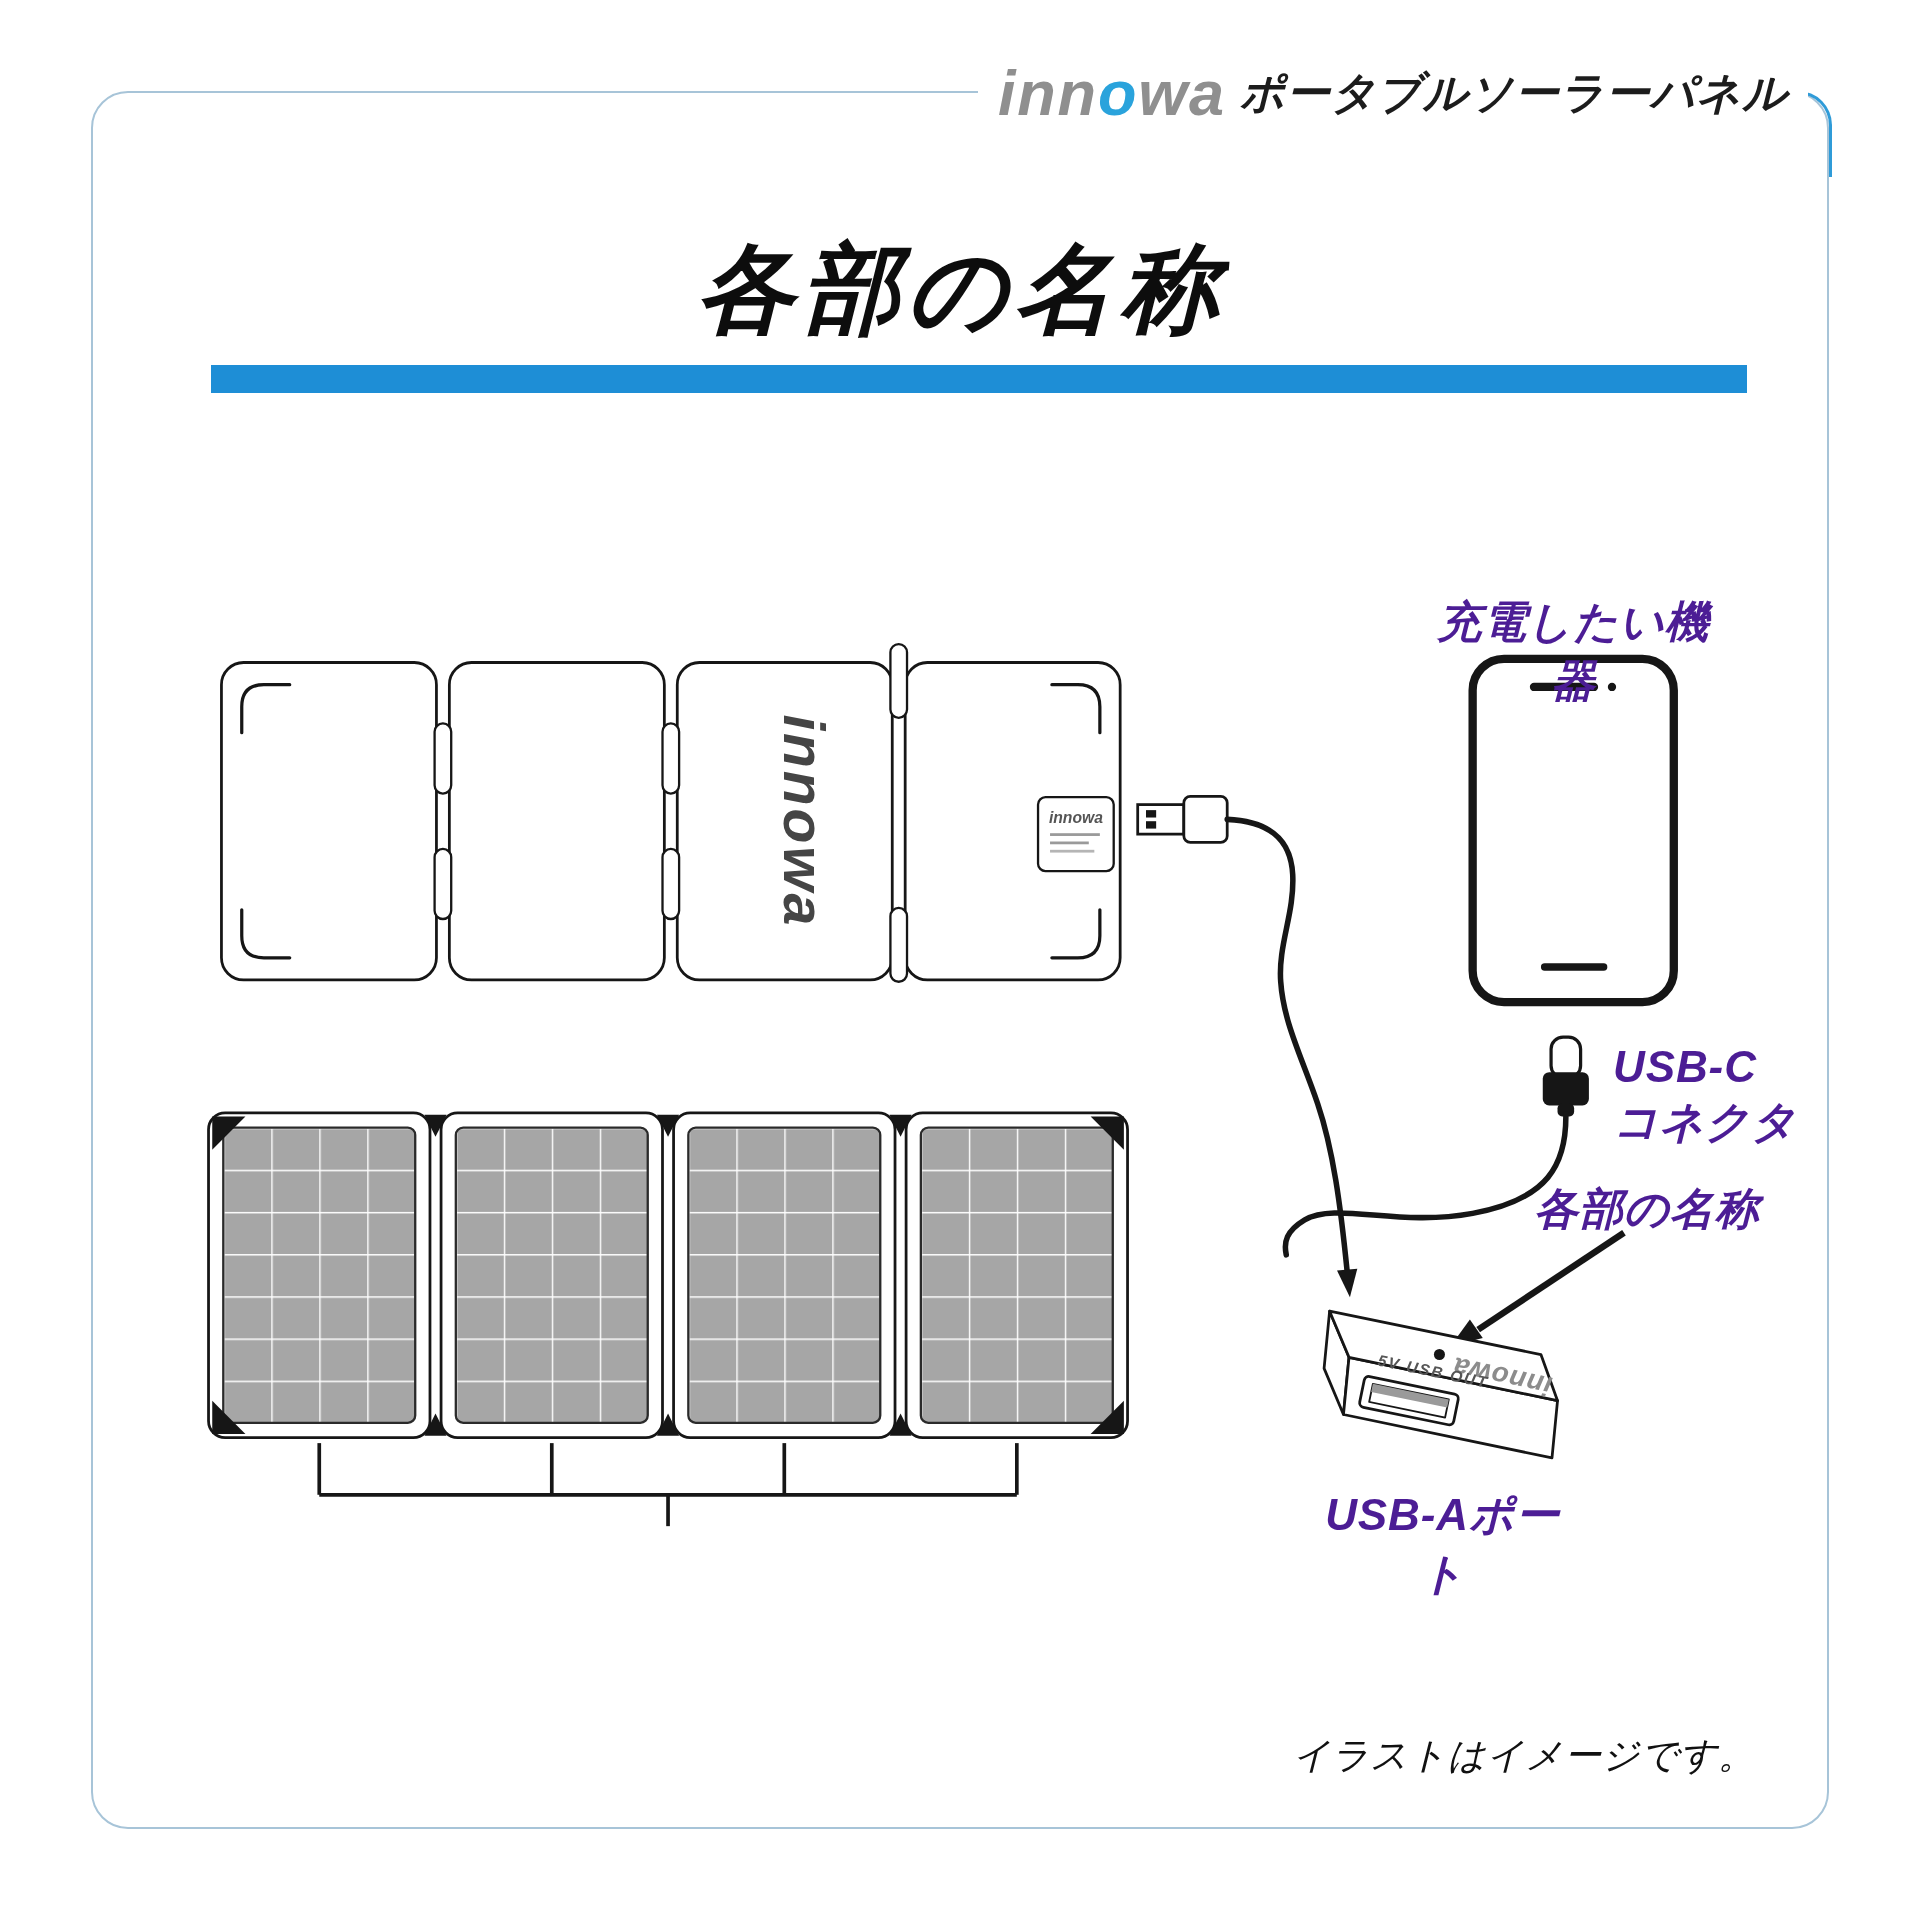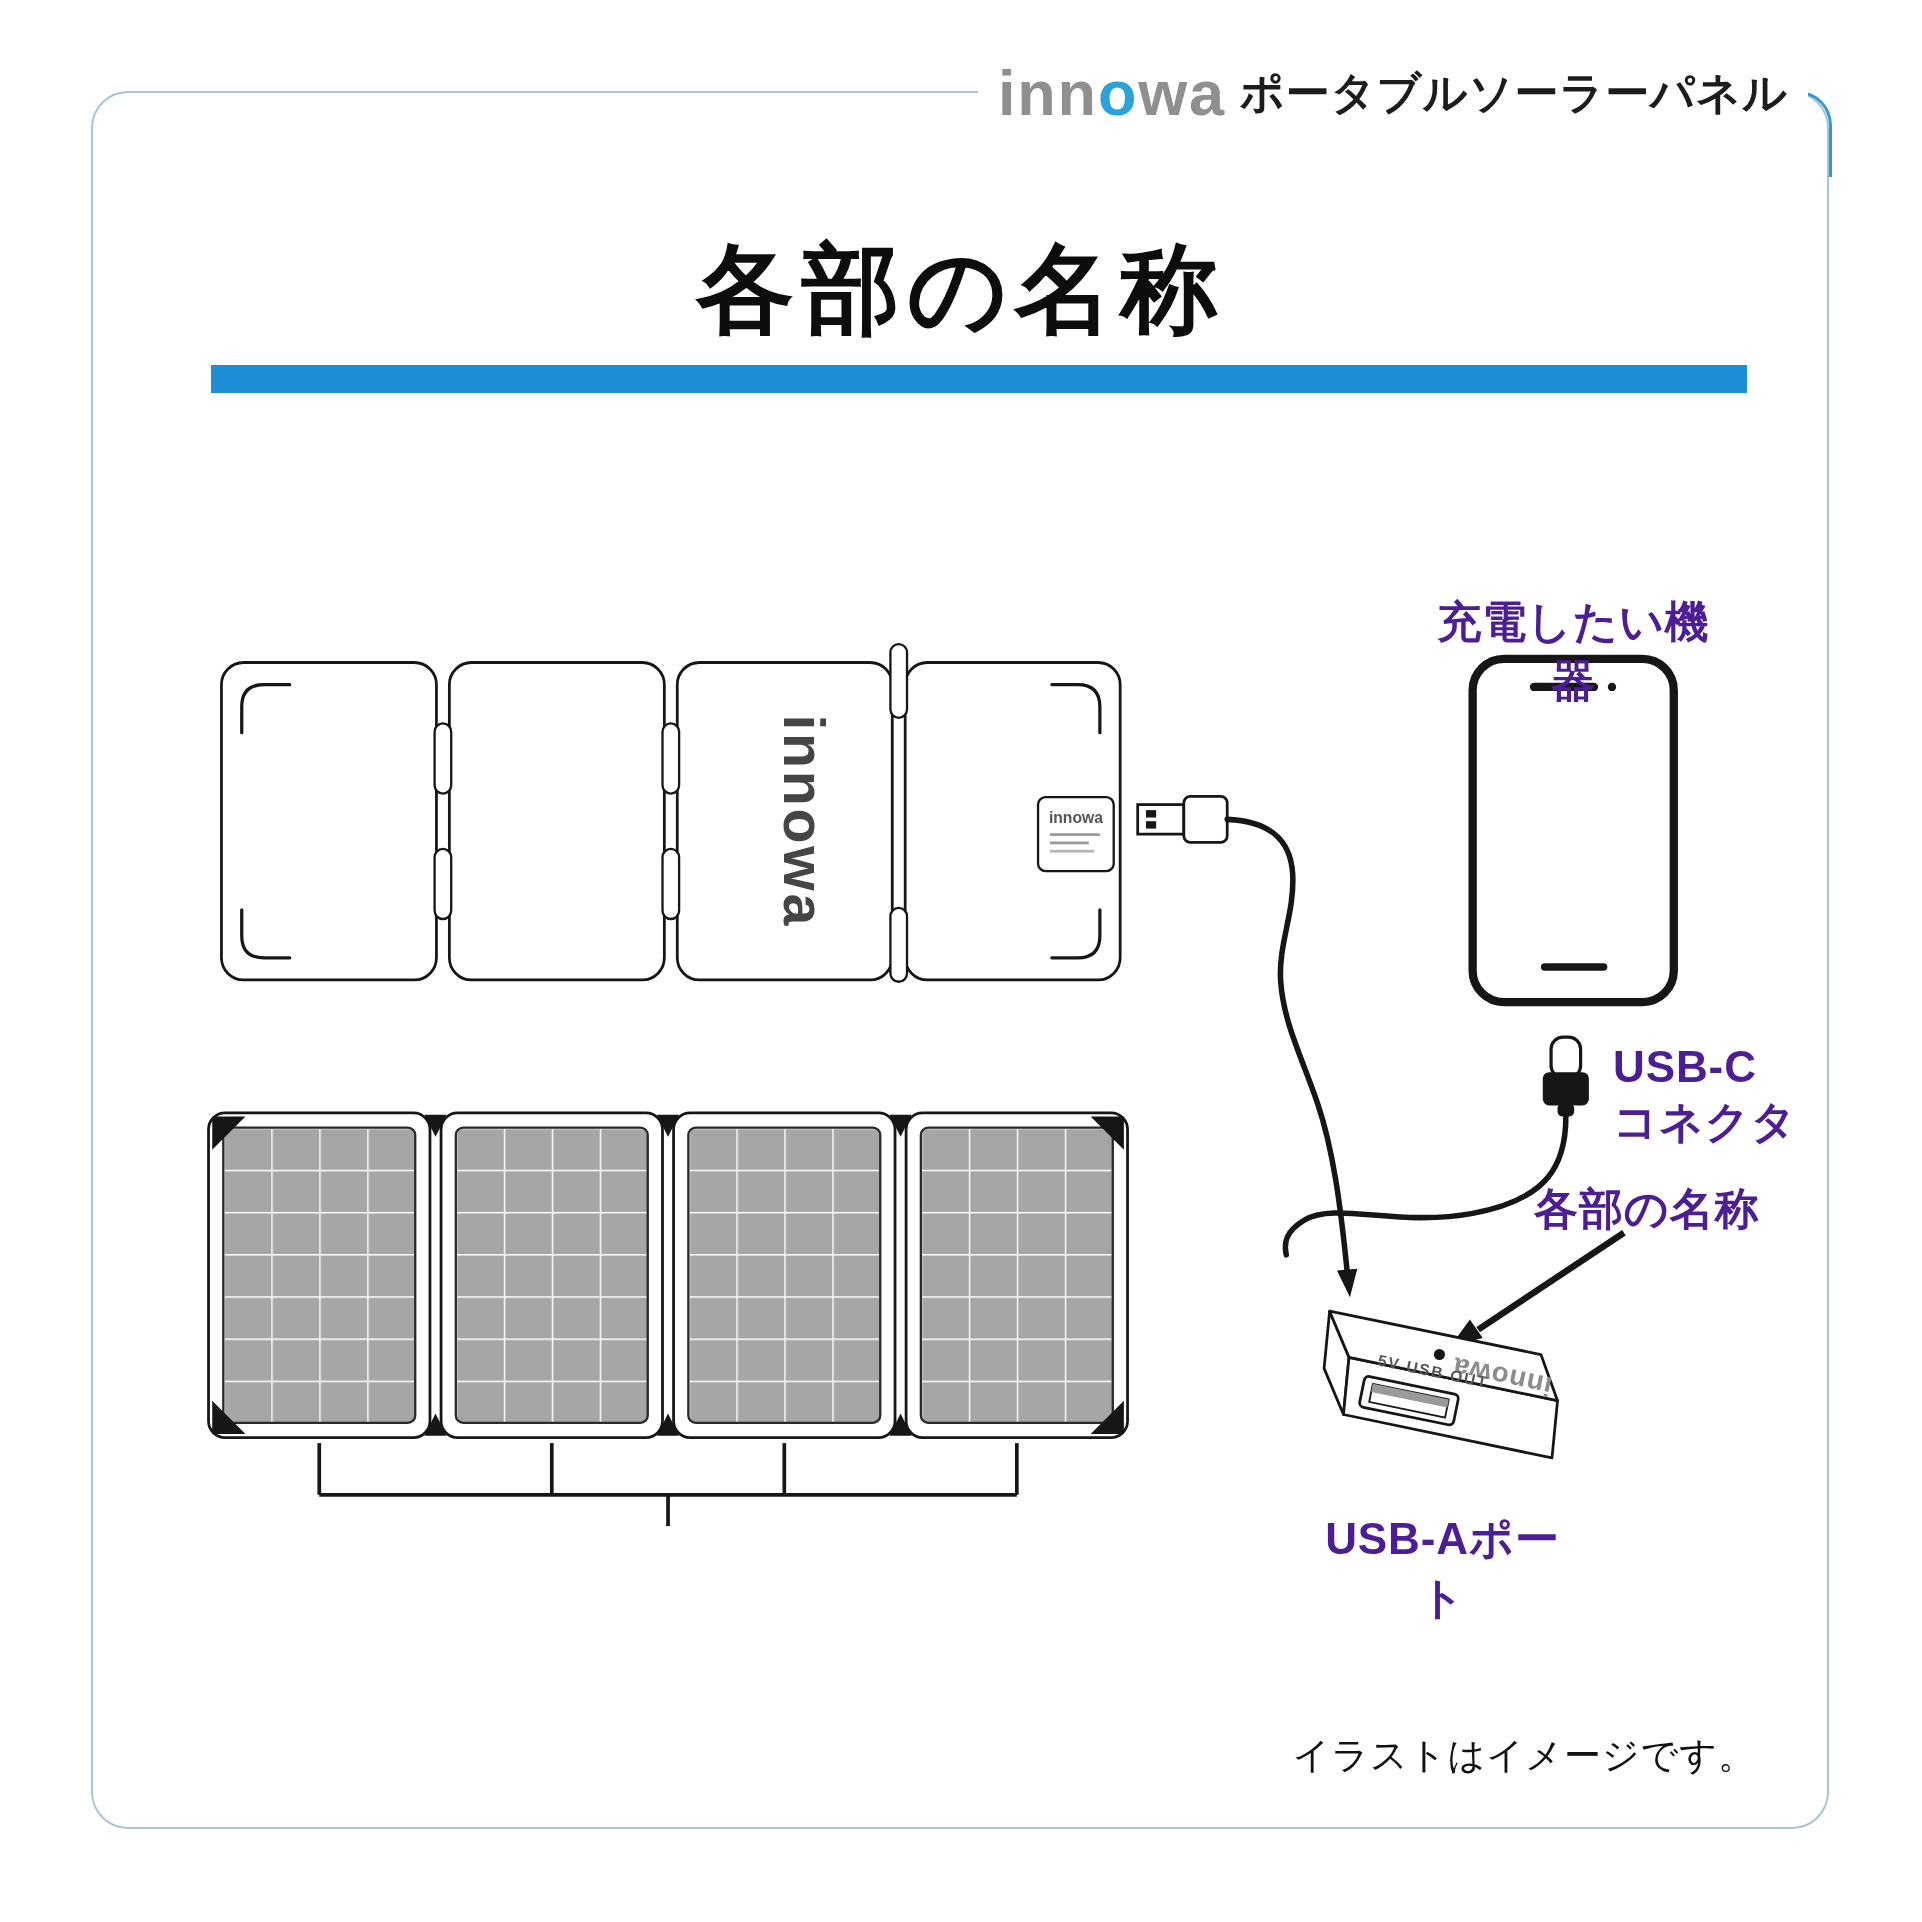--- a/index.html
+++ b/index.html
@@ -5,7 +5,7 @@
   html,body{margin:0;padding:0;background:#fff;}
   .page{
     position:relative;width:1922px;height:1922px;background:#fff;overflow:hidden;
-    font-family:"Liberation Sans","DejaVu Sans",sans-serif;color:#111;
+    font-family:"Liberation Sans","DejaVu Sans",sans-serif;color:#111;font-style:italic;
   }
   .page-border{
     position:absolute;left:91px;top:91px;width:1734px;height:1734px;

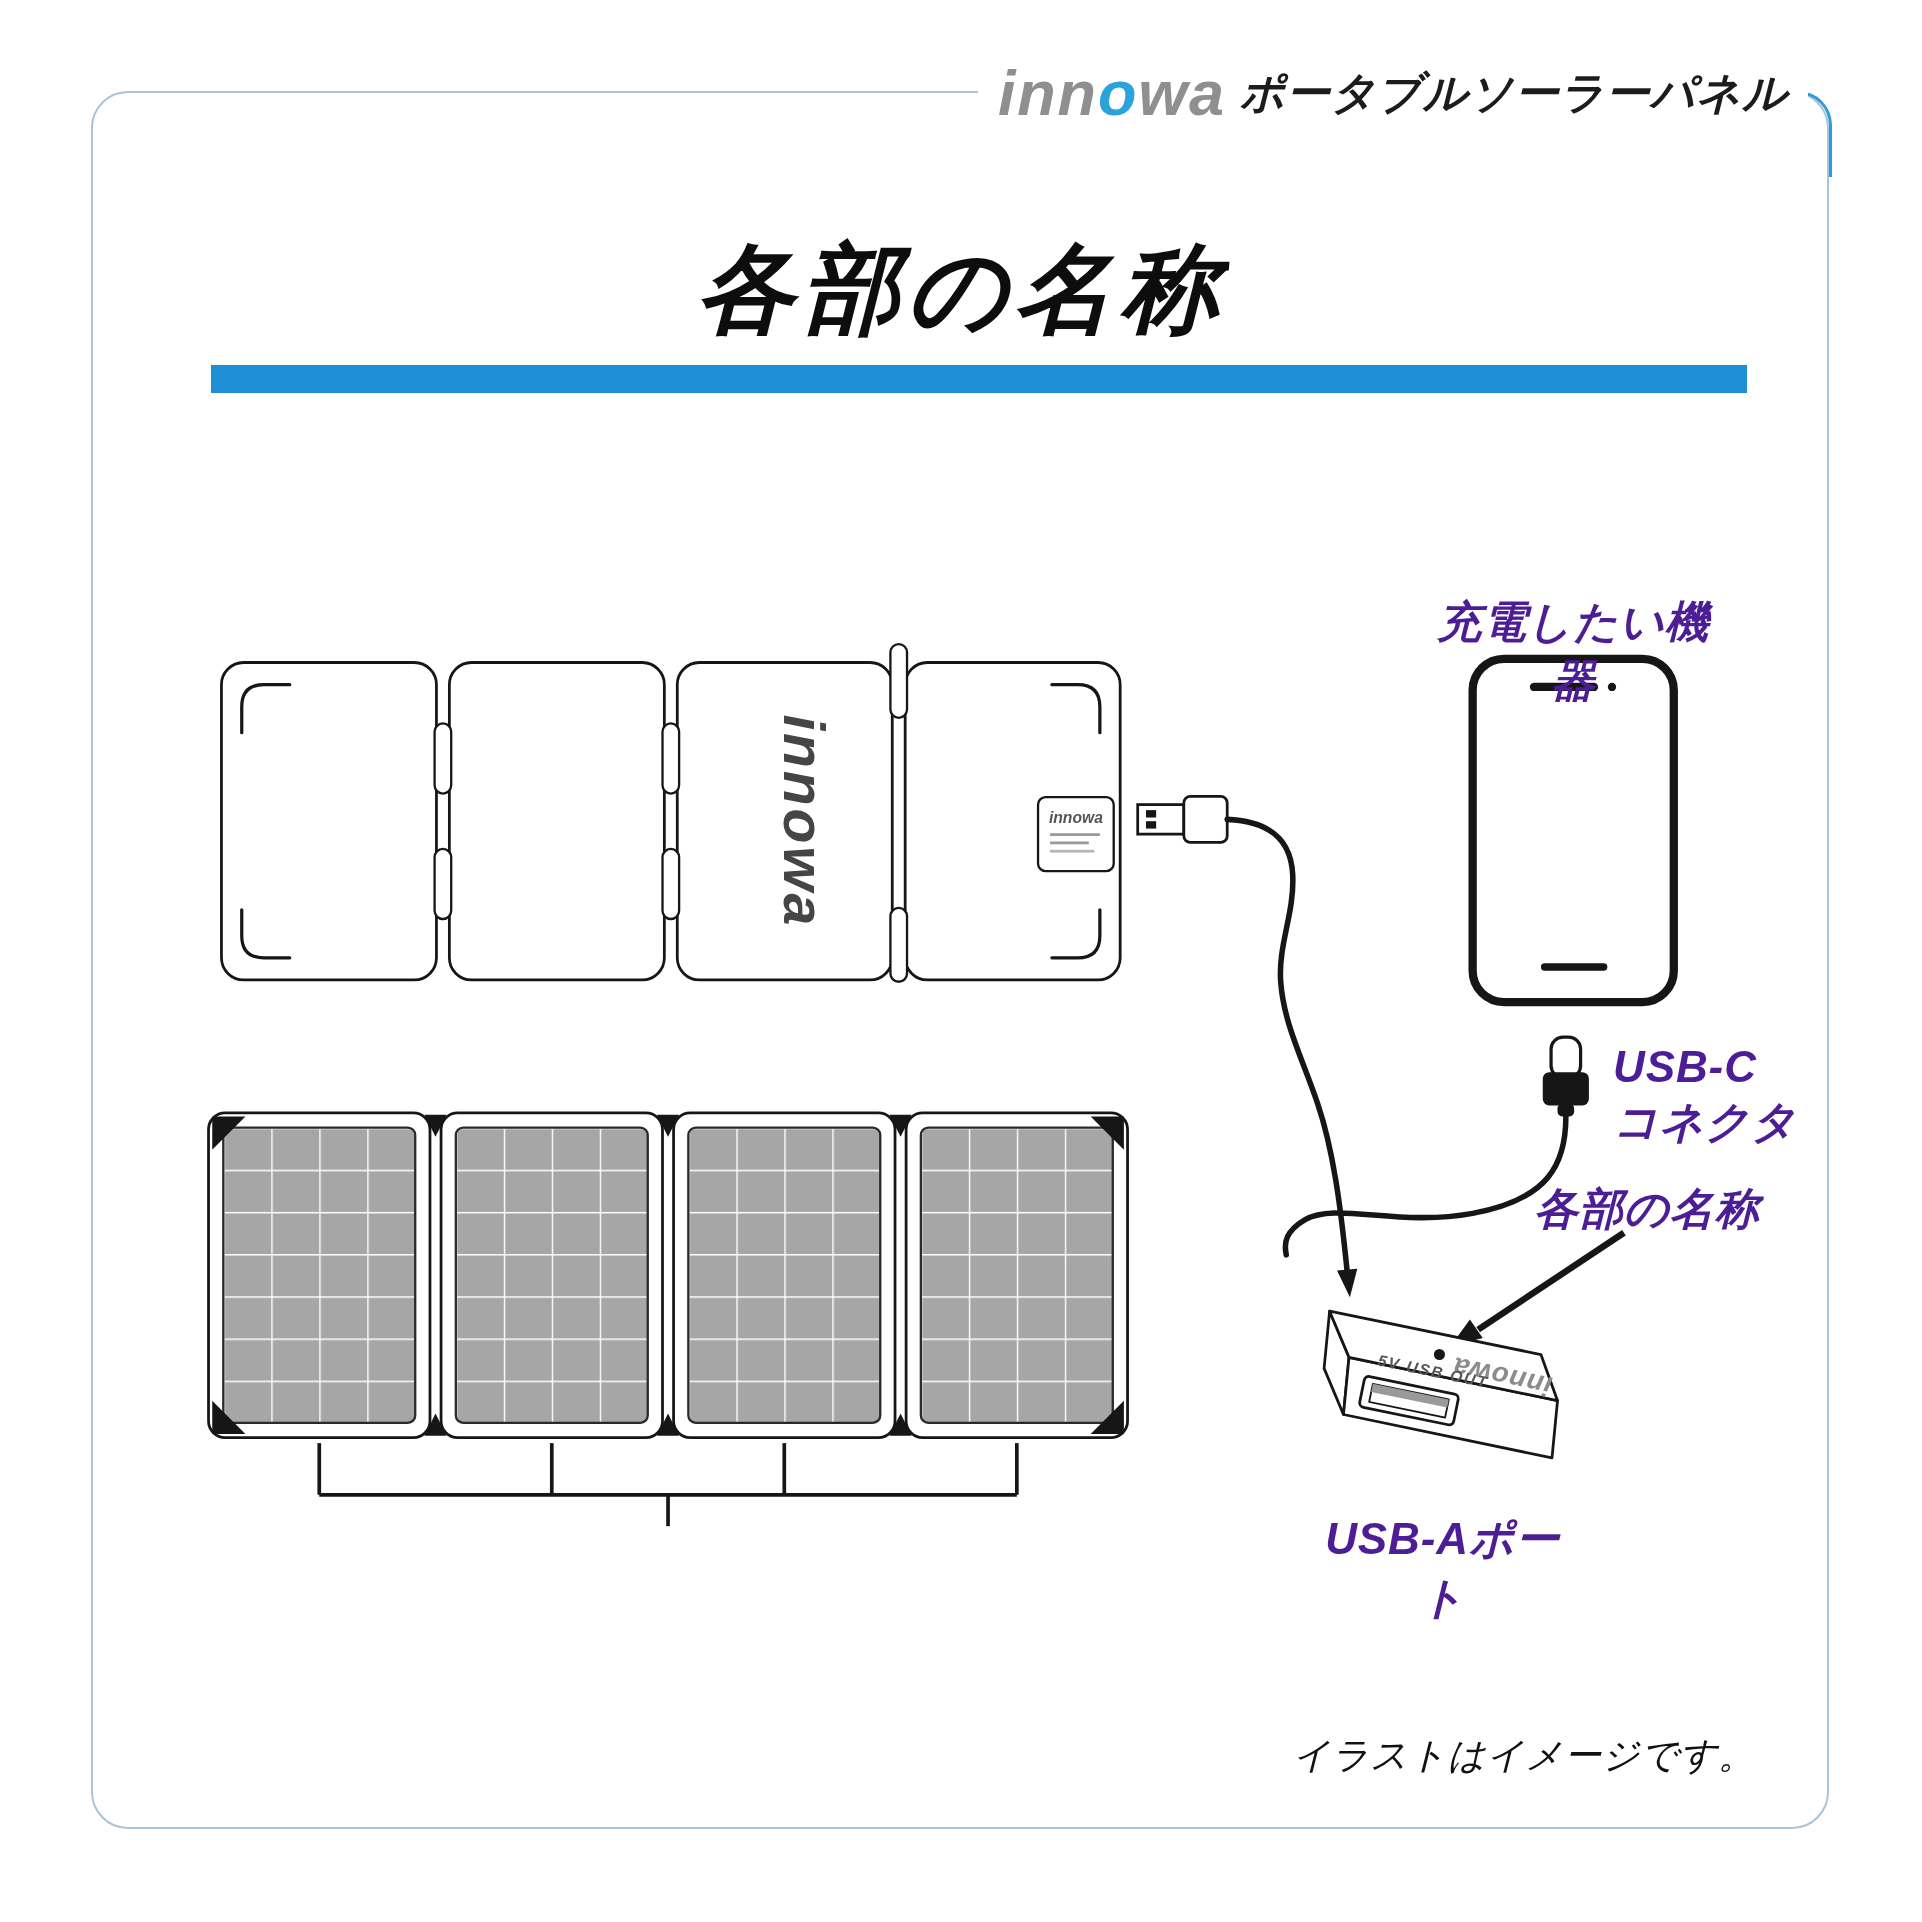--- a/index.html
+++ b/index.html
@@ -199,7 +199,7 @@
 
   <div class="jp-label" style="left:1534px;top:1180px;">各部の名称</div>
 
-  <div class="jp-label centered" style="left:1304px;top:1486px;width:277px;margin-top:24px;">USB-Aポート</div>
+  <div class="jp-label centered" style="left:1304px;top:1486px;width:277px;">USB-Aポート</div>
 
 
   <div class="footnote">イラストはイメージです。</div>

